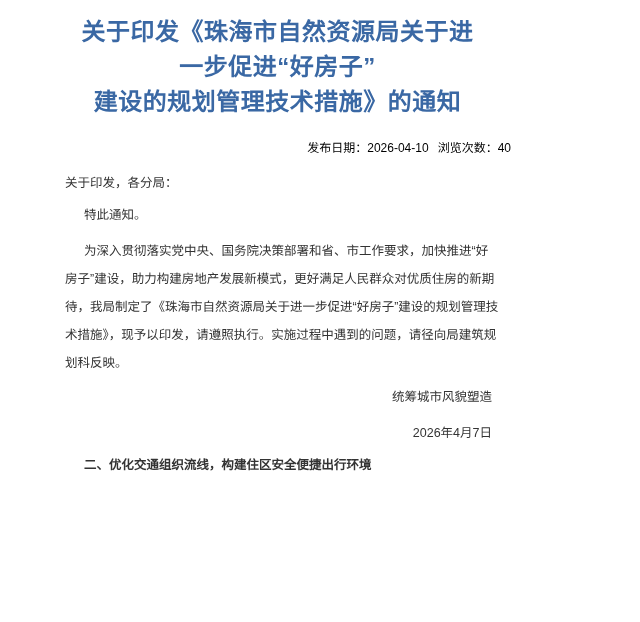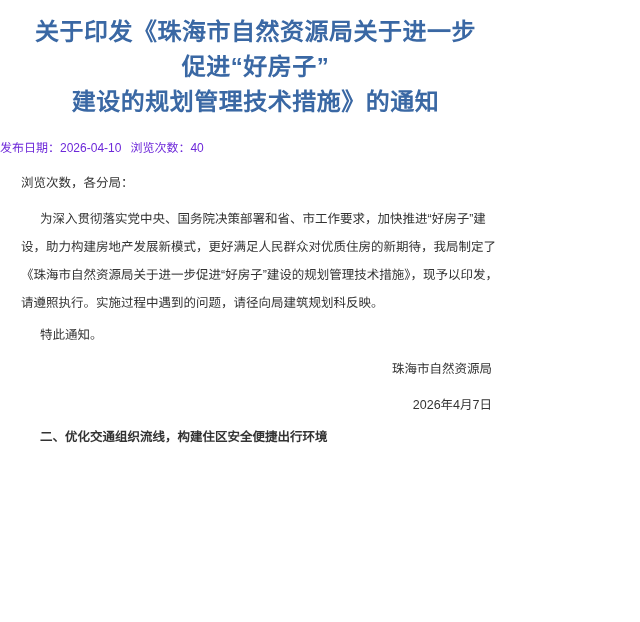--- a/index.html
+++ b/index.html
@@ -14,6 +14,7 @@
     overflow: hidden;
     background: #ffffff;
     box-sizing: border-box;
+    padding-left: 44px;
   }
   
   .page-title {

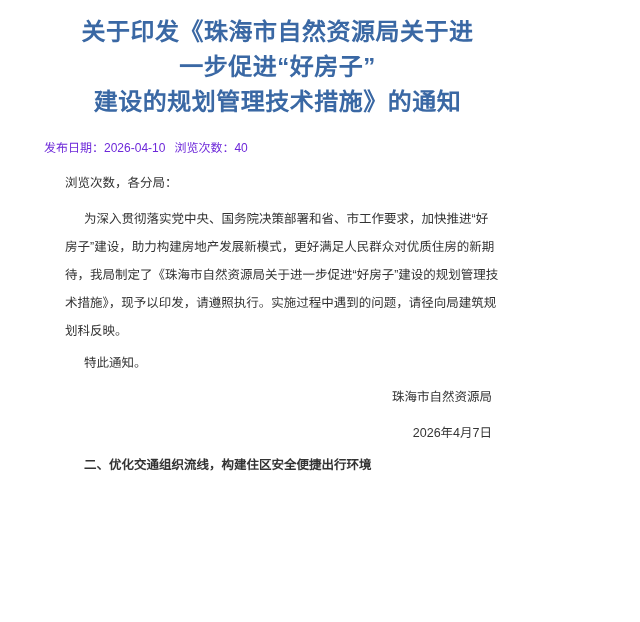--- a/index.html
+++ b/index.html
@@ -30,8 +30,8 @@
   
   .meta {
     margin-top: 21px;
-    text-align: left;
-    color: #6d28d9;
+    text-align: right;
+    color: #000000;
     font-size: 12px;
     line-height: 16px;
   }

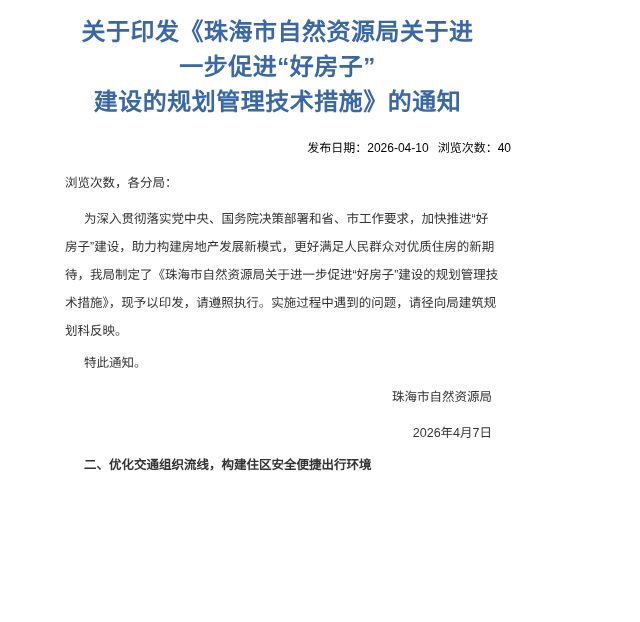--- a/index.html
+++ b/index.html
@@ -78,7 +78,7 @@
   </div>
 
   <div class="content">
-    <p class="salutation">浏览次数，各分局：</p>
+    <p class="salutation">关于印发，各分局：</p>
     <p class="para mt8">为深入贯彻落实党中央、国务院决策部署和省、市工作要求，加快推进“好房子”建设，助力构建房地产发展新模式，更好满足人民群众对优质住房的新期待，我局制定了《珠海市自然资源局关于进一步促进“好房子”建设的规划管理技术措施》，现予以印发，请遵照执行。实施过程中遇到的问题，请径向局建筑规划科反映。</p>
     <p class="para mt4">特此通知。</p>
     <p class="align-right mt6">珠海市自然资源局</p>

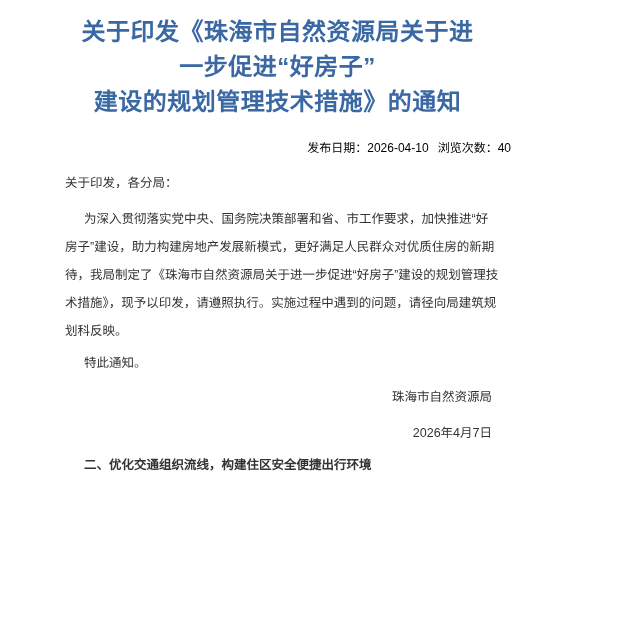--- a/index.html
+++ b/index.html
@@ -79,8 +79,8 @@
 
   <div class="content">
     <p class="salutation">关于印发，各分局：</p>
+    <p class="para mt4">特此通知。</p>
     <p class="para mt8">为深入贯彻落实党中央、国务院决策部署和省、市工作要求，加快推进“好房子”建设，助力构建房地产发展新模式，更好满足人民群众对优质住房的新期待，我局制定了《珠海市自然资源局关于进一步促进“好房子”建设的规划管理技术措施》，现予以印发，请遵照执行。实施过程中遇到的问题，请径向局建筑规划科反映。</p>
-    <p class="para mt4">特此通知。</p>
     <p class="align-right mt6">珠海市自然资源局</p>
     <p class="align-right mt8">2026年4月7日</p>
     <p class="section-heading mt4">二、优化交通组织流线，构建住区安全便捷出行环境</p>

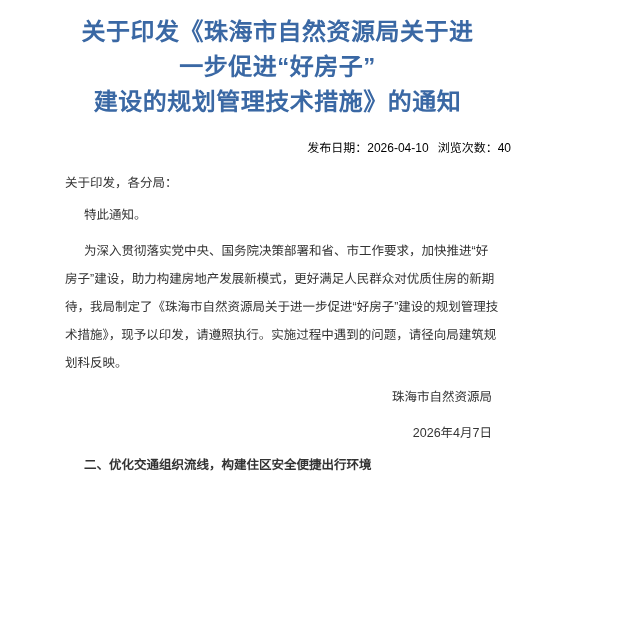--- a/index.html
+++ b/index.html
@@ -81,7 +81,7 @@
     <p class="salutation">关于印发，各分局：</p>
     <p class="para mt4">特此通知。</p>
     <p class="para mt8">为深入贯彻落实党中央、国务院决策部署和省、市工作要求，加快推进“好房子”建设，助力构建房地产发展新模式，更好满足人民群众对优质住房的新期待，我局制定了《珠海市自然资源局关于进一步促进“好房子”建设的规划管理技术措施》，现予以印发，请遵照执行。实施过程中遇到的问题，请径向局建筑规划科反映。</p>
-    <p class="align-right mt6">珠海市自然资源局</p>
+    <p class="align-right mt6">统筹城市风貌塑造</p>
     <p class="align-right mt8">2026年4月7日</p>
     <p class="section-heading mt4">二、优化交通组织流线，构建住区安全便捷出行环境</p>
   </div>

